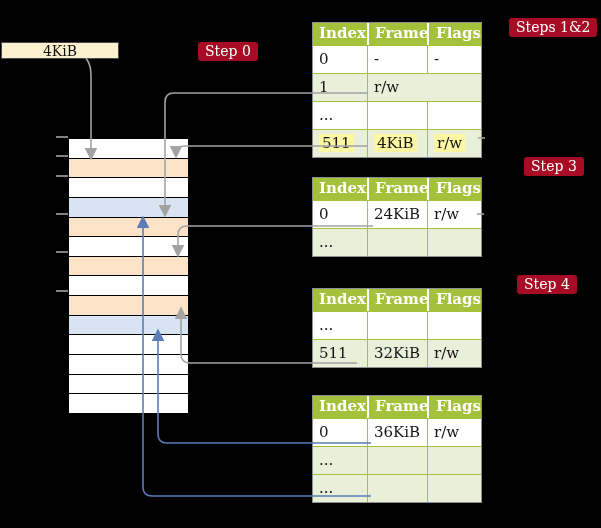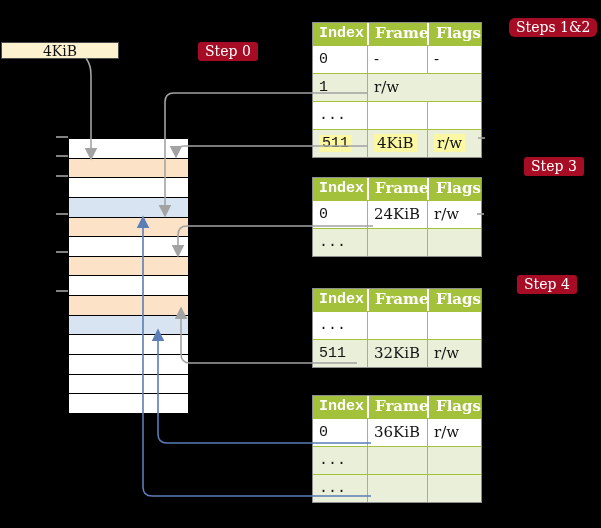--- a/index.html
+++ b/index.html
@@ -37,7 +37,7 @@
   .prow.shaded{background:#e9efd8;}
   .cell{box-sizing:border-box;padding-left:6px;font-size:15px;line-height:27px;color:#141414;
         overflow:hidden;white-space:nowrap;}
-  .c0{width:54px;font-family:Liberation Mono, monospace;} .c1{width:60px;border-left:1px solid #a4c13b;} .c2{width:54px;border-left:1px solid #a4c13b;}
+  .c0{width:54px;} .c1{width:60px;border-left:1px solid #a4c13b;} .c2{width:54px;border-left:1px solid #a4c13b;}
   .head .cell{line-height:21px;color:#fff;font-weight:bold;}
   .head .c1,.head .c2{border-left:2px solid #fff;text-align:right;}
   .hl{background:#fbf7a3;padding:0 3px;}

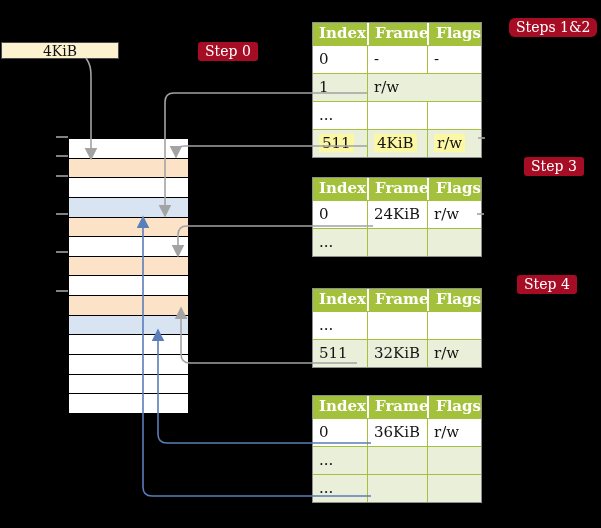--- a/index.html
+++ b/index.html
@@ -14,7 +14,7 @@
   .step{position:absolute;background:#a60d24;color:#fff;font-size:14px;line-height:17px;
         padding:1px 7px;border-radius:3px;white-space:nowrap;}
   .step-0{left:198px;top:42px;}
-  .step-12{left:509px;top:18px;border-radius:6px;}
+  .step-12{left:509px;top:18px;}
   .step-3{left:524px;top:157px;}
   .step-4{left:517px;top:275px;}
 

